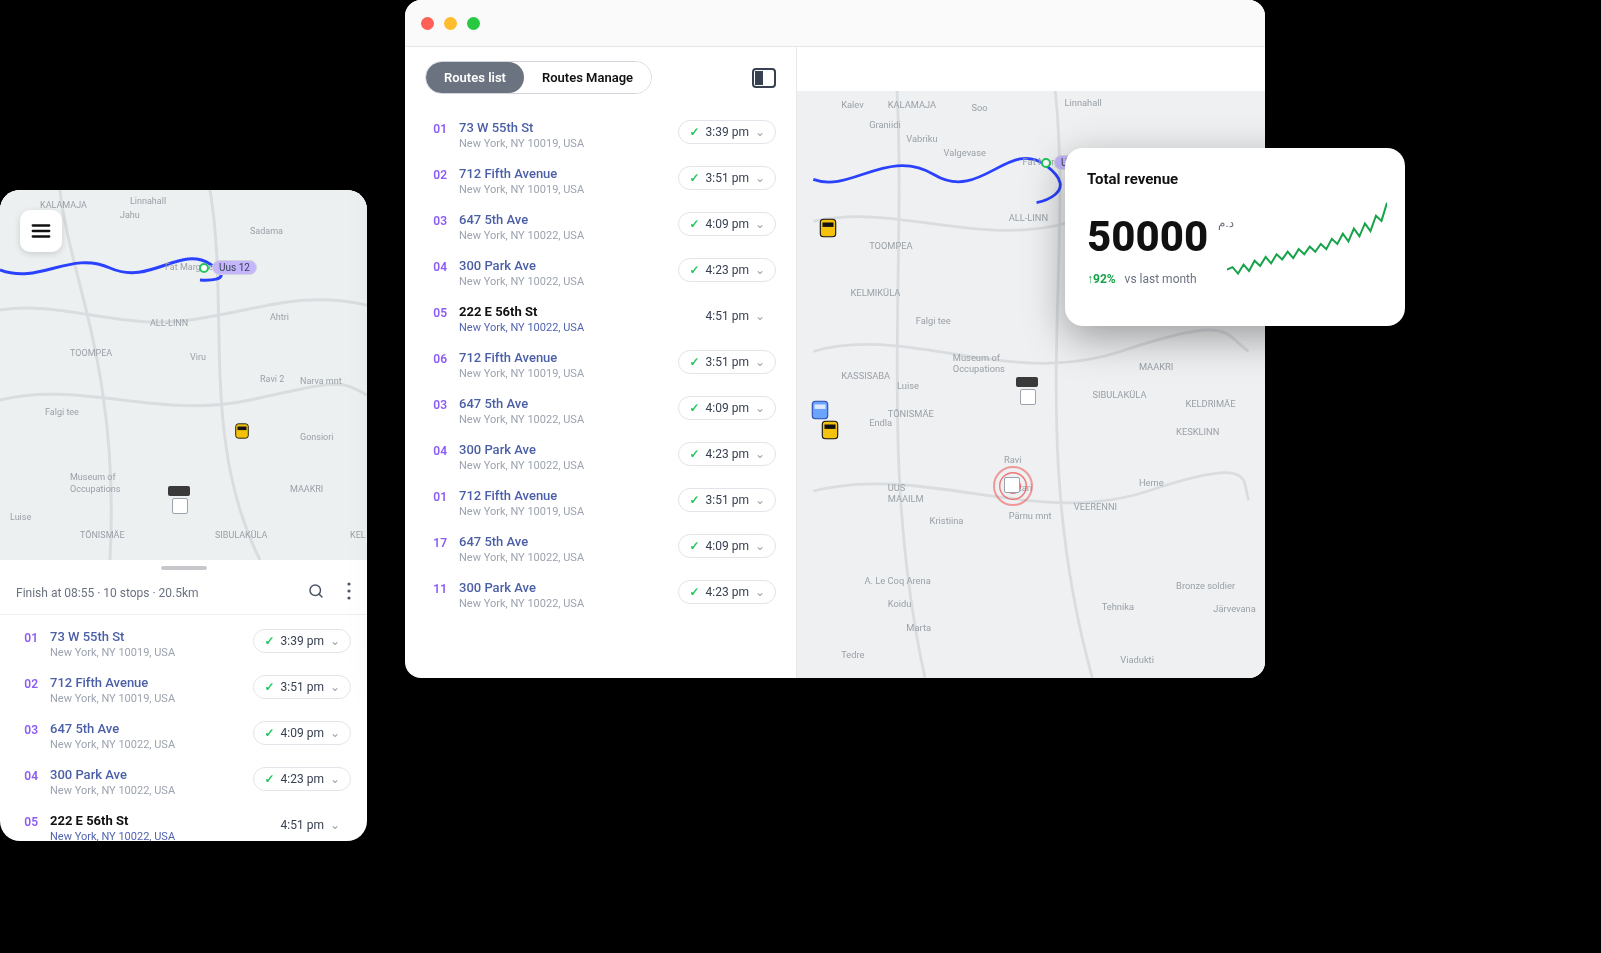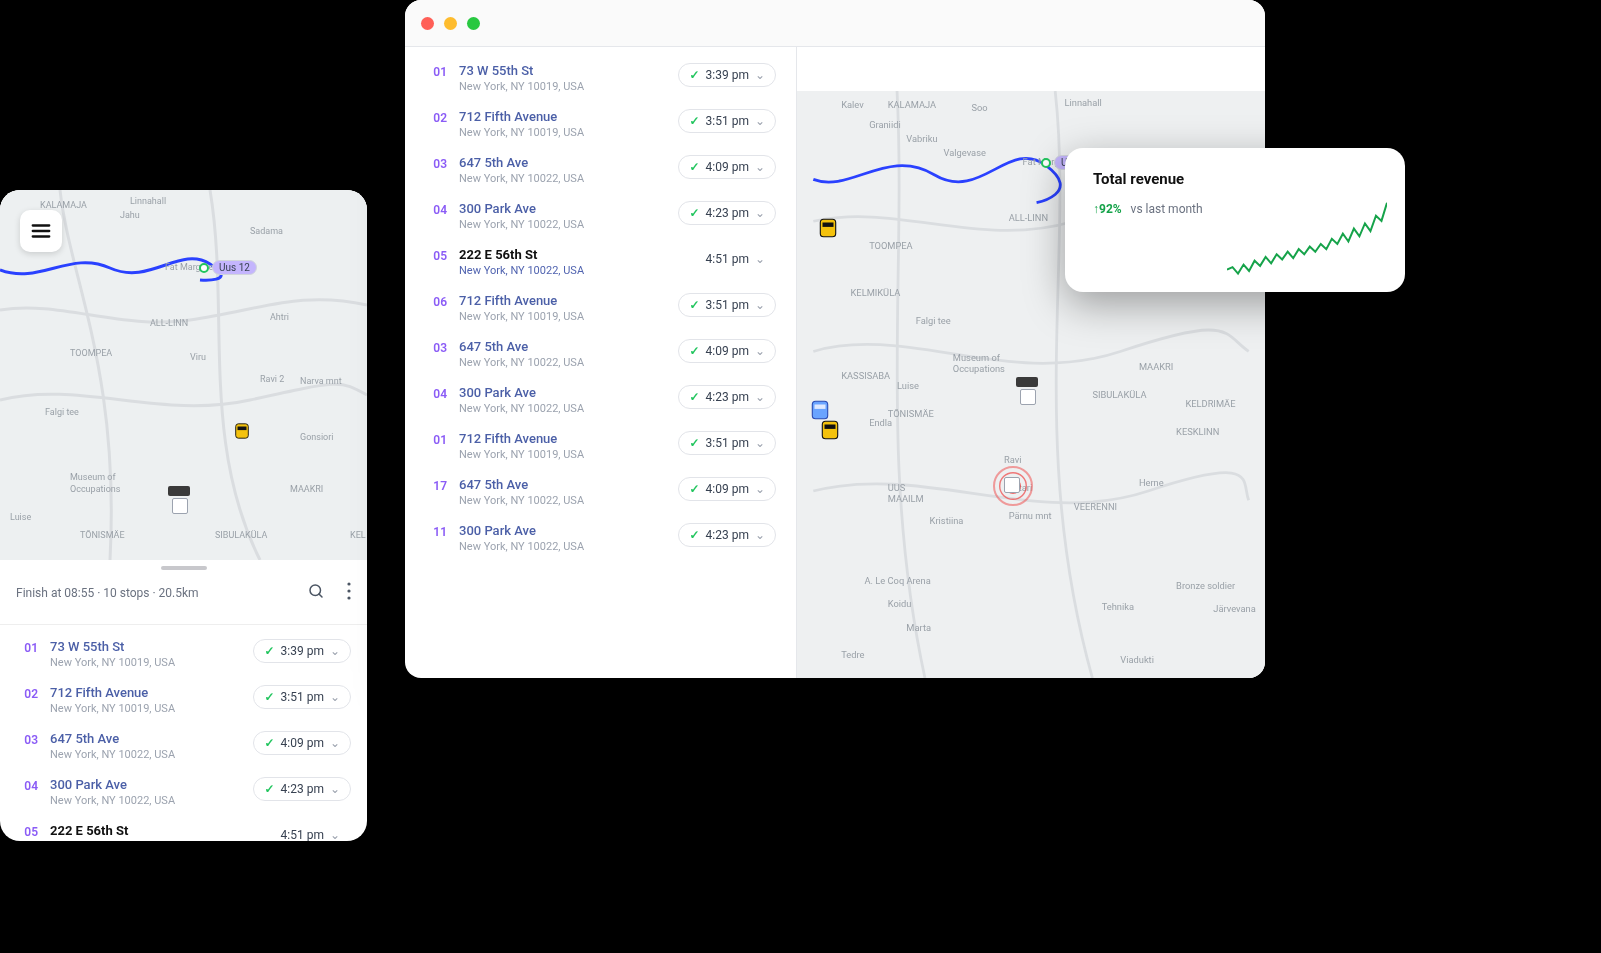--- a/index.html
+++ b/index.html
@@ -319,6 +319,18 @@
 
   <div class="desktop-content">
     <div class="left-pane">
+      <div class="pane-header">
+        <div class="segmented">
+          <div class="seg active">Routes list</div>
+          <div class="seg inactive">Routes Manage</div>
+        </div>
+        <span class="panel-toggle">
+          <svg viewBox="0 0 24 20" width="24" height="20">
+            <rect x="1" y="1" width="22" height="18" rx="3" fill="none" stroke="#374151" stroke-width="2"></rect>
+            <rect x="3" y="3" width="8" height="14" fill="#374151"></rect>
+          </svg>
+        </span>
+      </div>
       <div class="route-list" id="desktop-list">
           <div class="stop">
             <div class="idx">01</div>

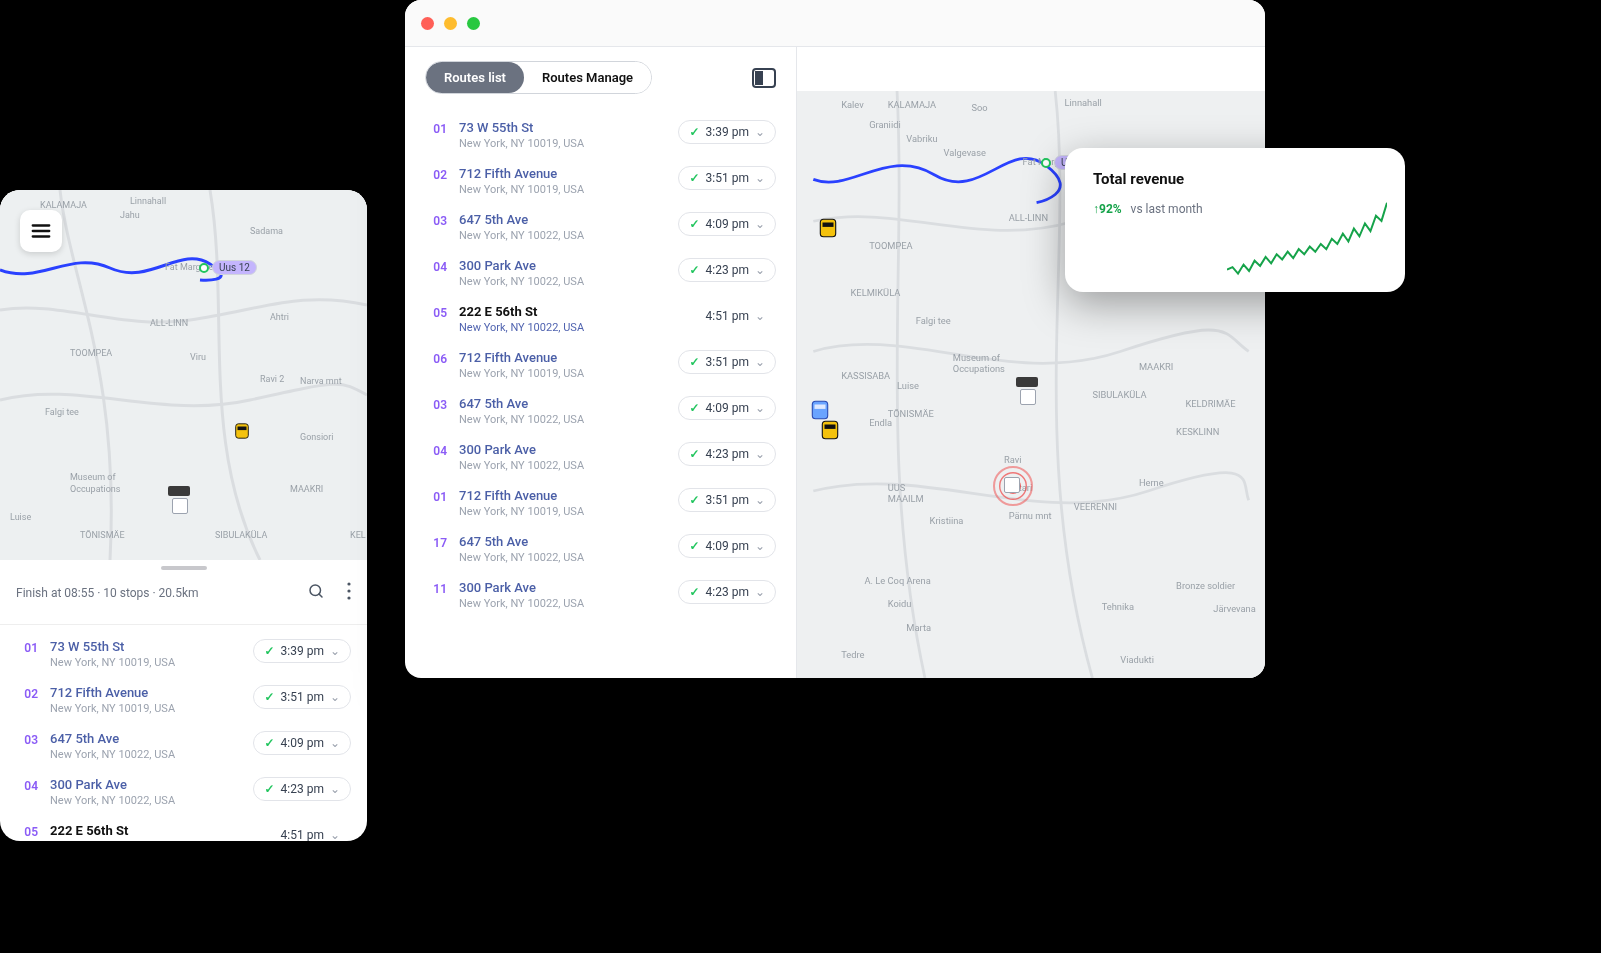--- a/index.html
+++ b/index.html
@@ -136,10 +136,10 @@
   
   .revenue {
     position:absolute; left:1065px; top:148px;
-    width:340px; height:144px;
+    width:340px; height:178px;
     background:#fff; border-radius:18px;
     box-shadow:0 12px 40px rgba(0,0,0,.35);
-    padding:22px 28px 20px;
+    padding:22px 22px 20px;
   }
   .rev-title { font-size:15px; font-weight:700; color:#111; }
   .rev-value-row { display:flex; align-items:flex-end; gap:10px; margin-top:28px;}

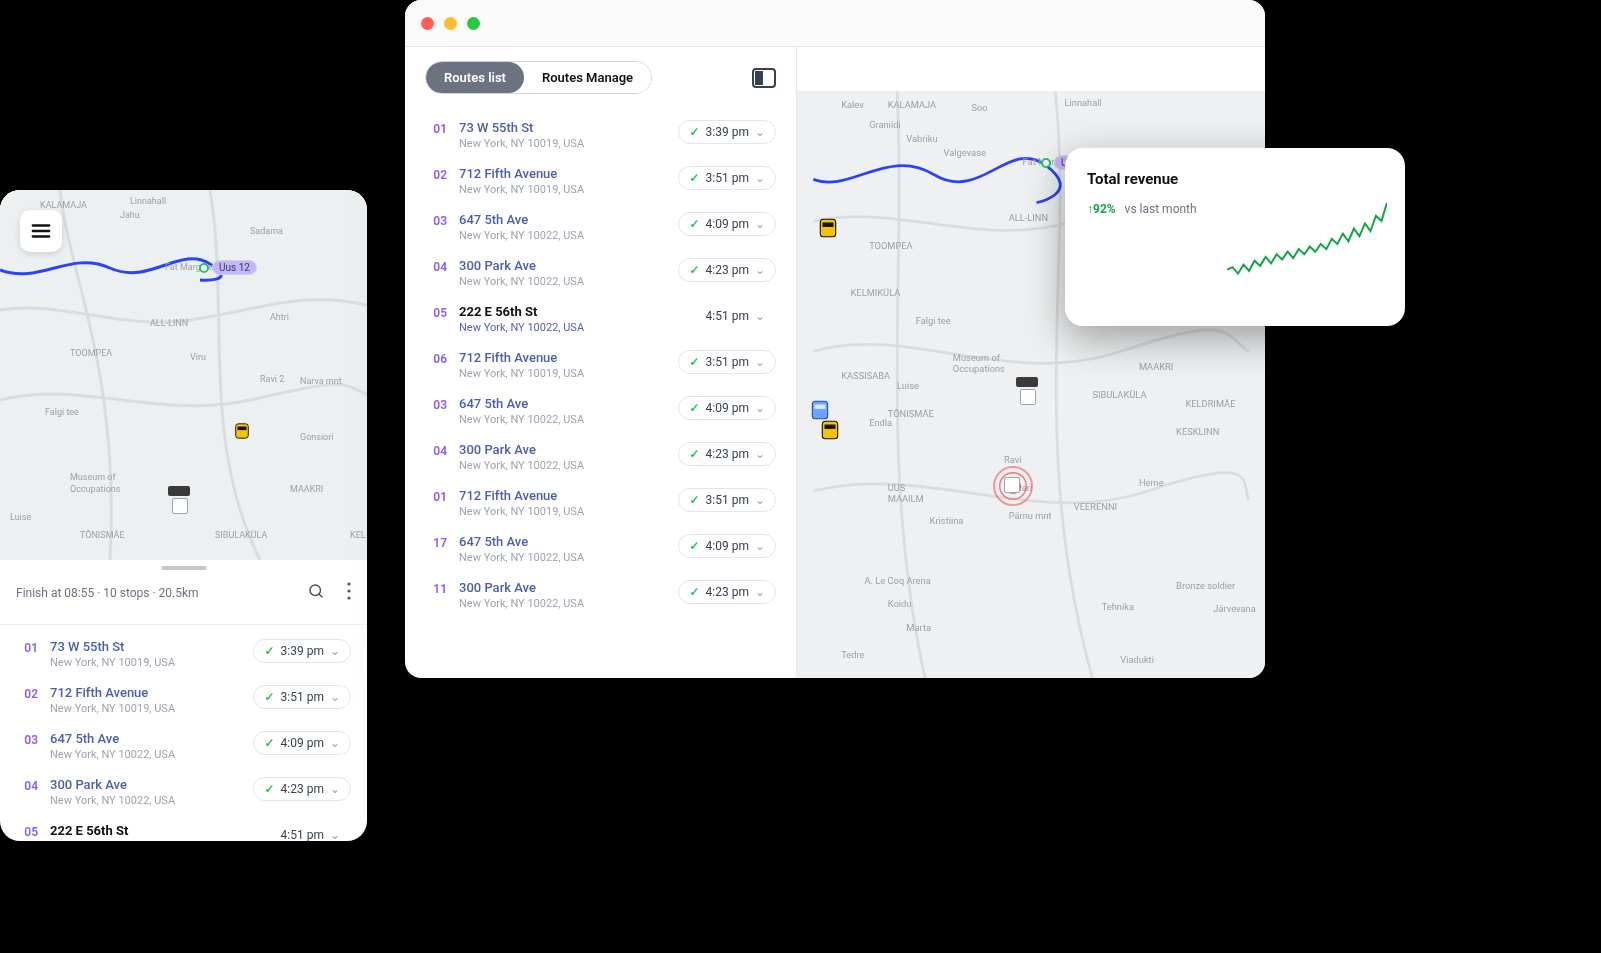--- a/index.html
+++ b/index.html
@@ -576,6 +576,10 @@
 
 <div class="revenue">
   <div class="rev-title">Total revenue</div>
+  <div class="rev-value-row">
+    <div class="rev-value">50000</div>
+    <div class="rev-unit">د.م</div>
+  </div>
   <div class="rev-delta">
     <span class="up">↑</span><span class="up">92%</span>
     &nbsp;&nbsp;<span>vs last month</span>

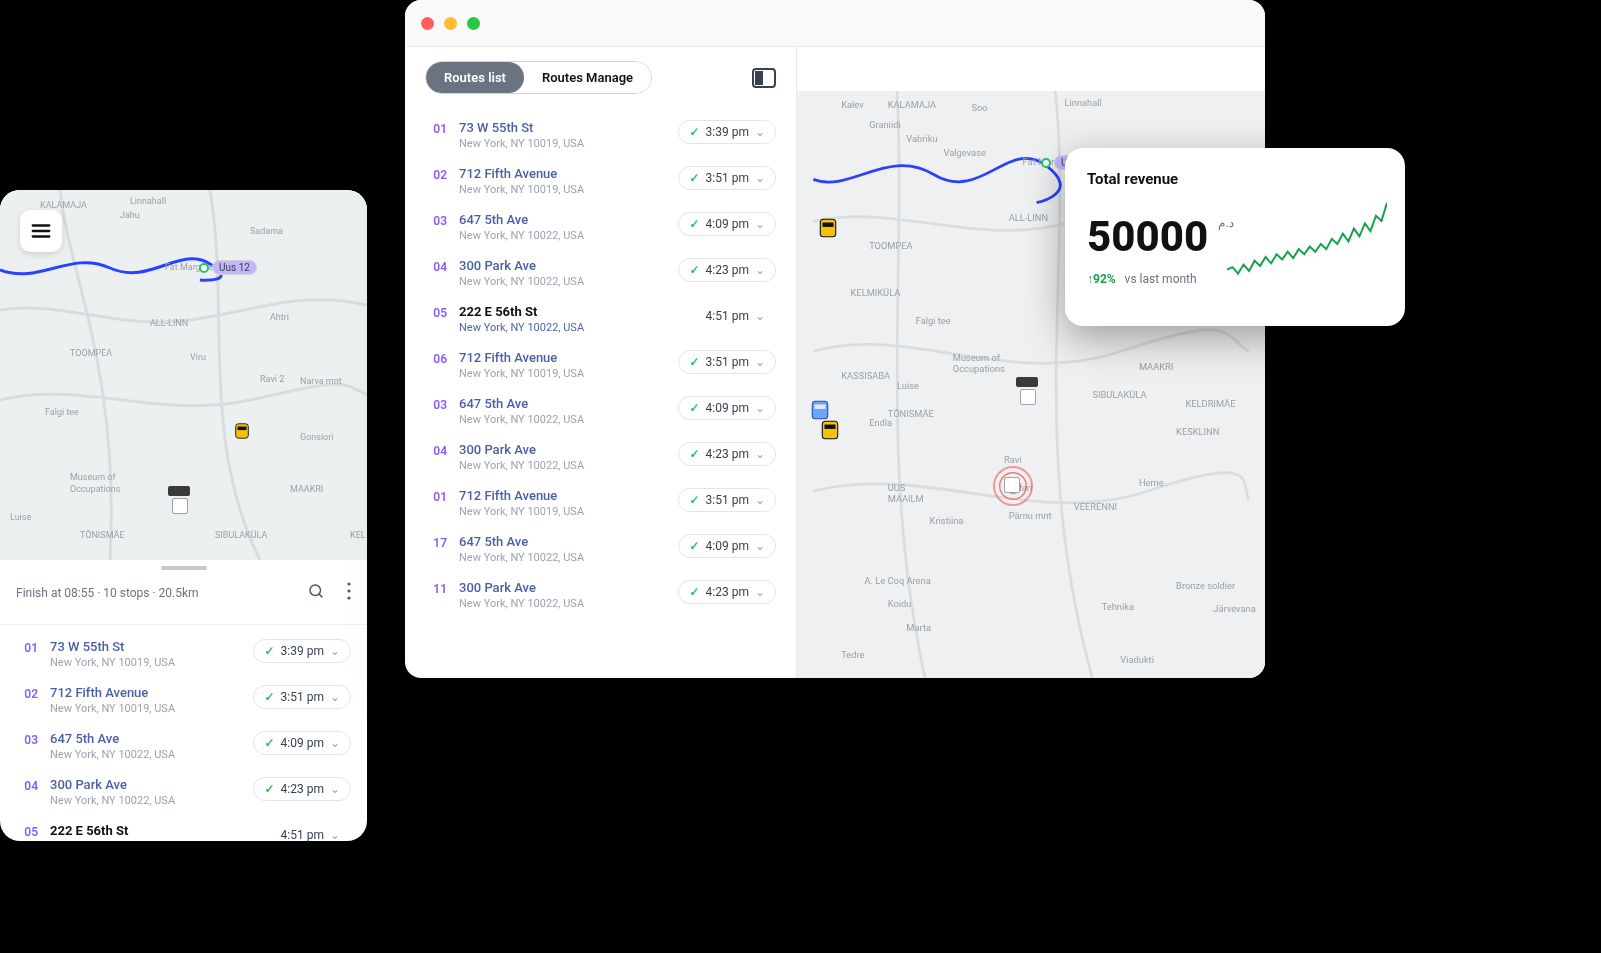--- a/index.html
+++ b/index.html
@@ -44,7 +44,7 @@
   .mobile-bottom { height: 281px; display:flex; flex-direction:column; }
   .mobile-summary {
     display:flex; align-items:center; justify-content:space-between;
-    padding: 12px 16px 20px;
+    padding: 12px 16px 10px;
     border-bottom:1px solid #eee;
   }
   .summary-text { font-size:12px; color:#6b7280; }

